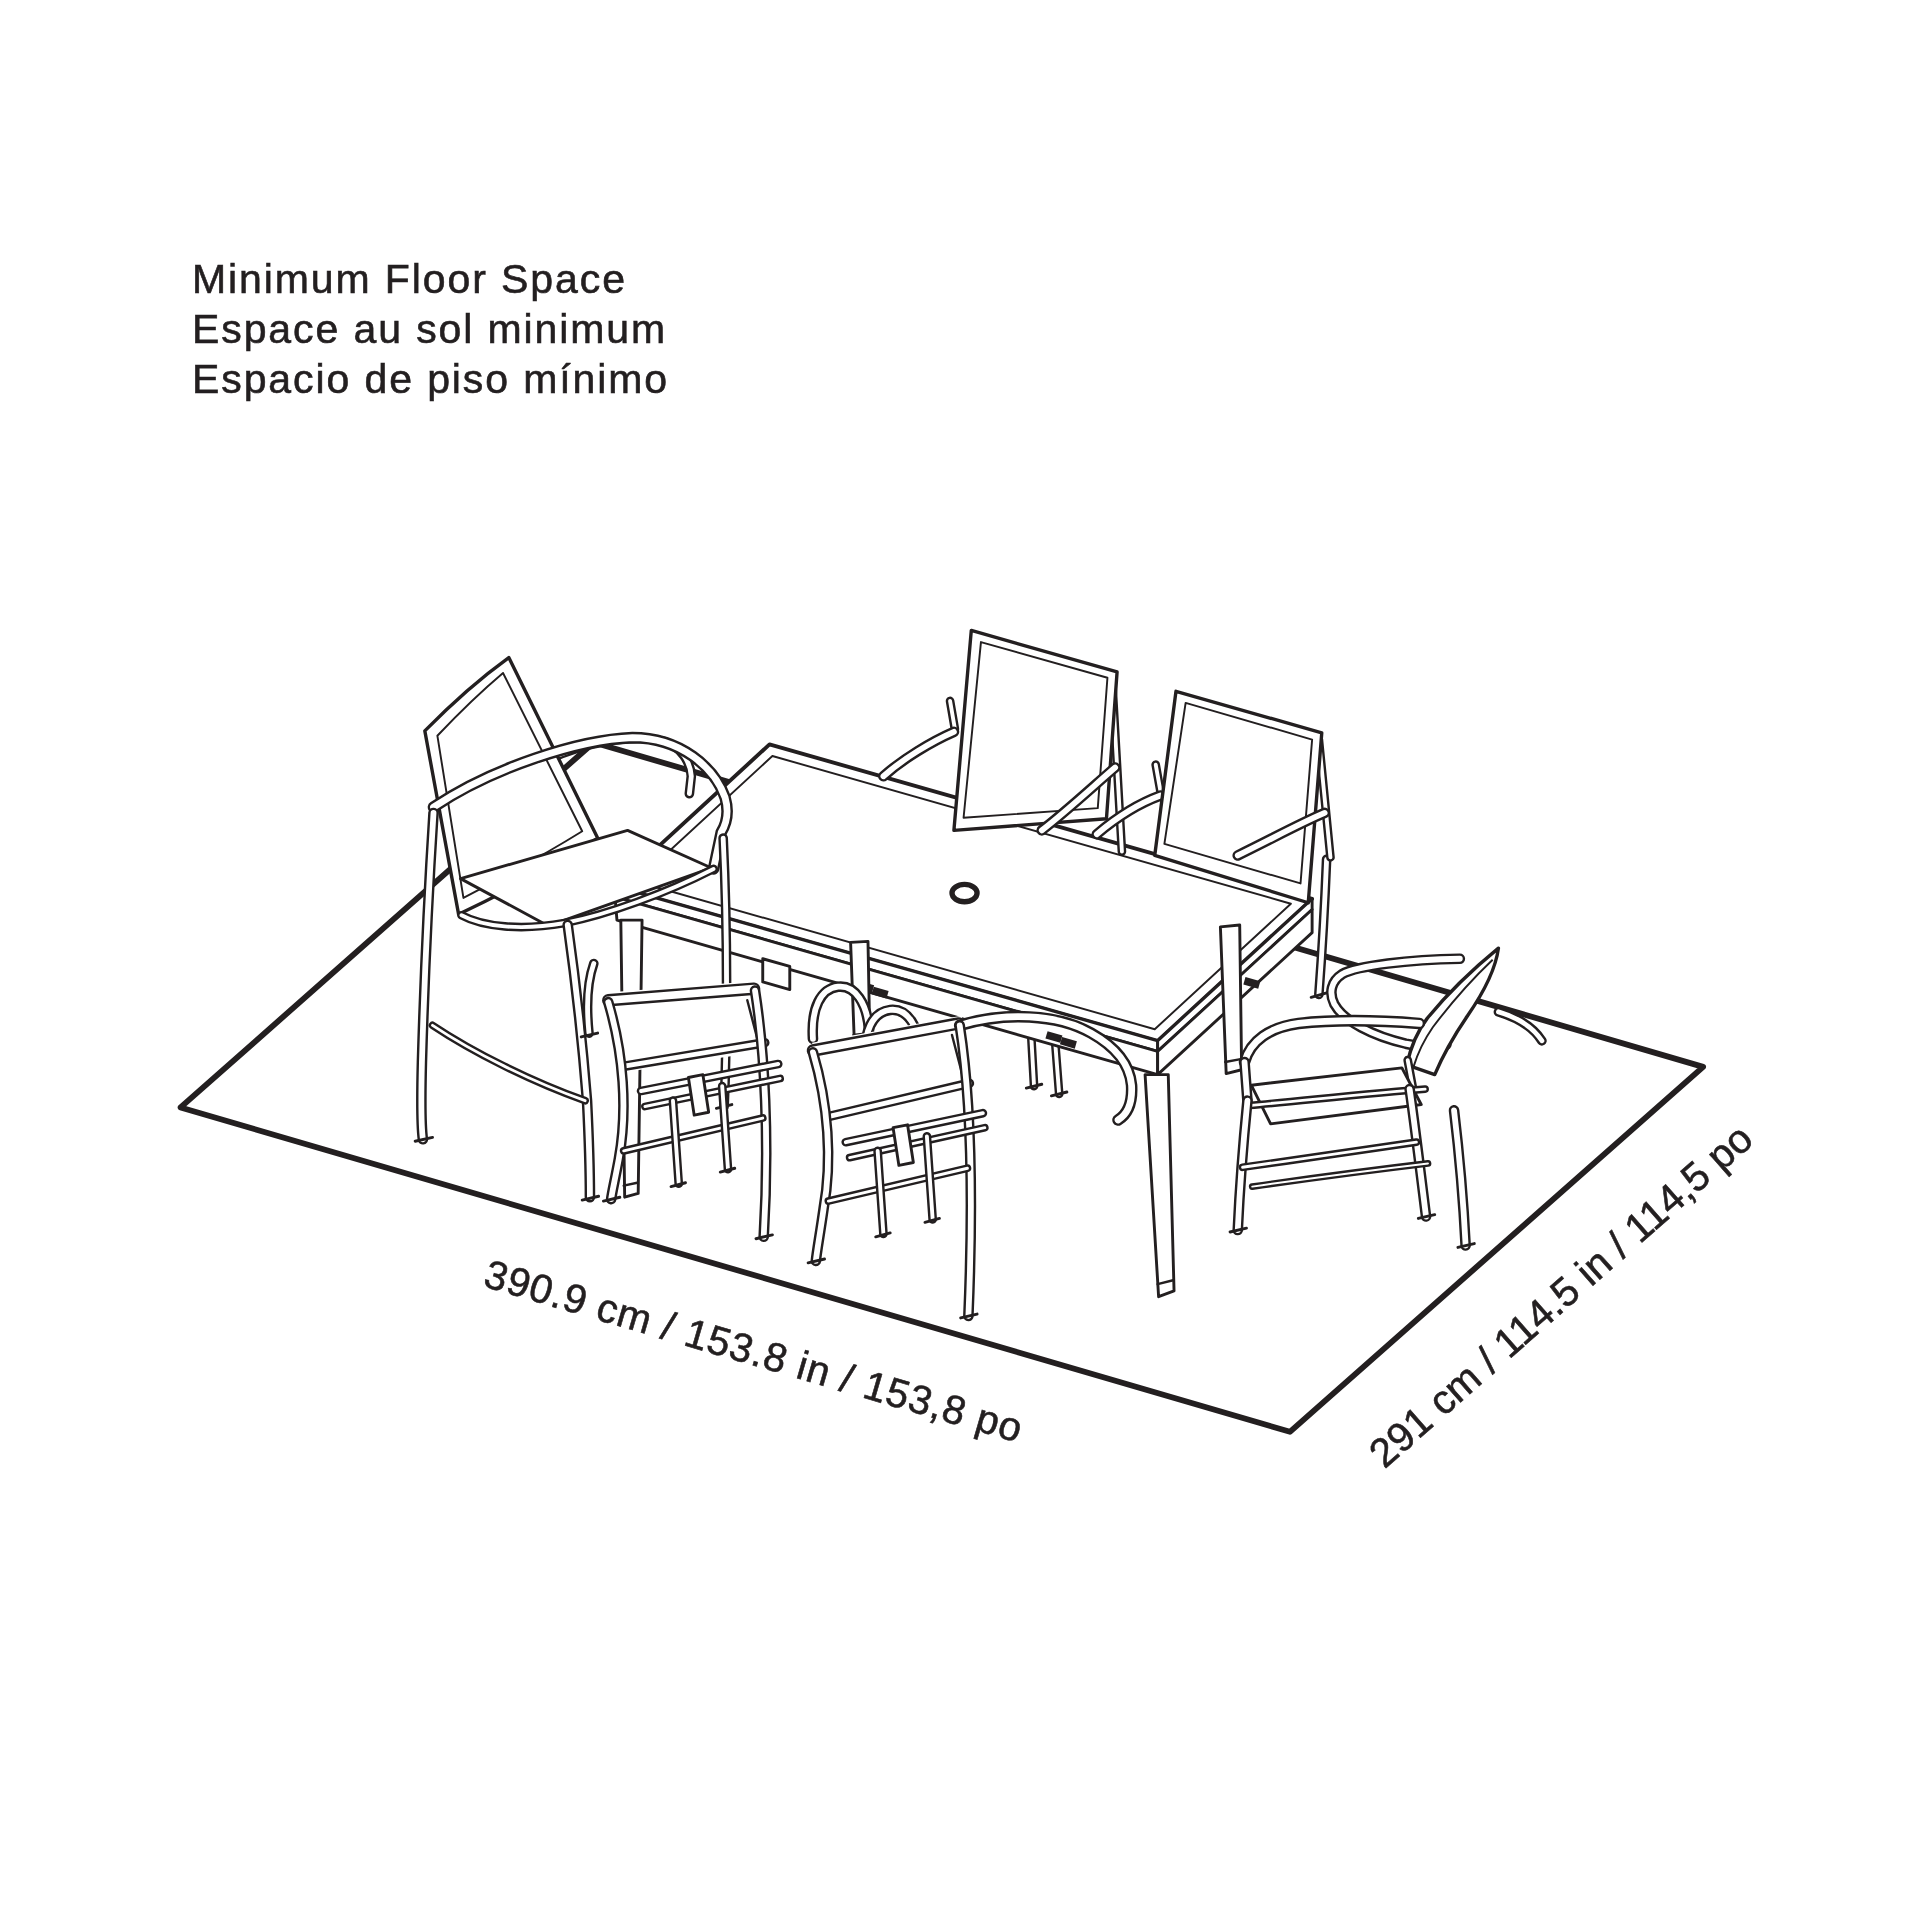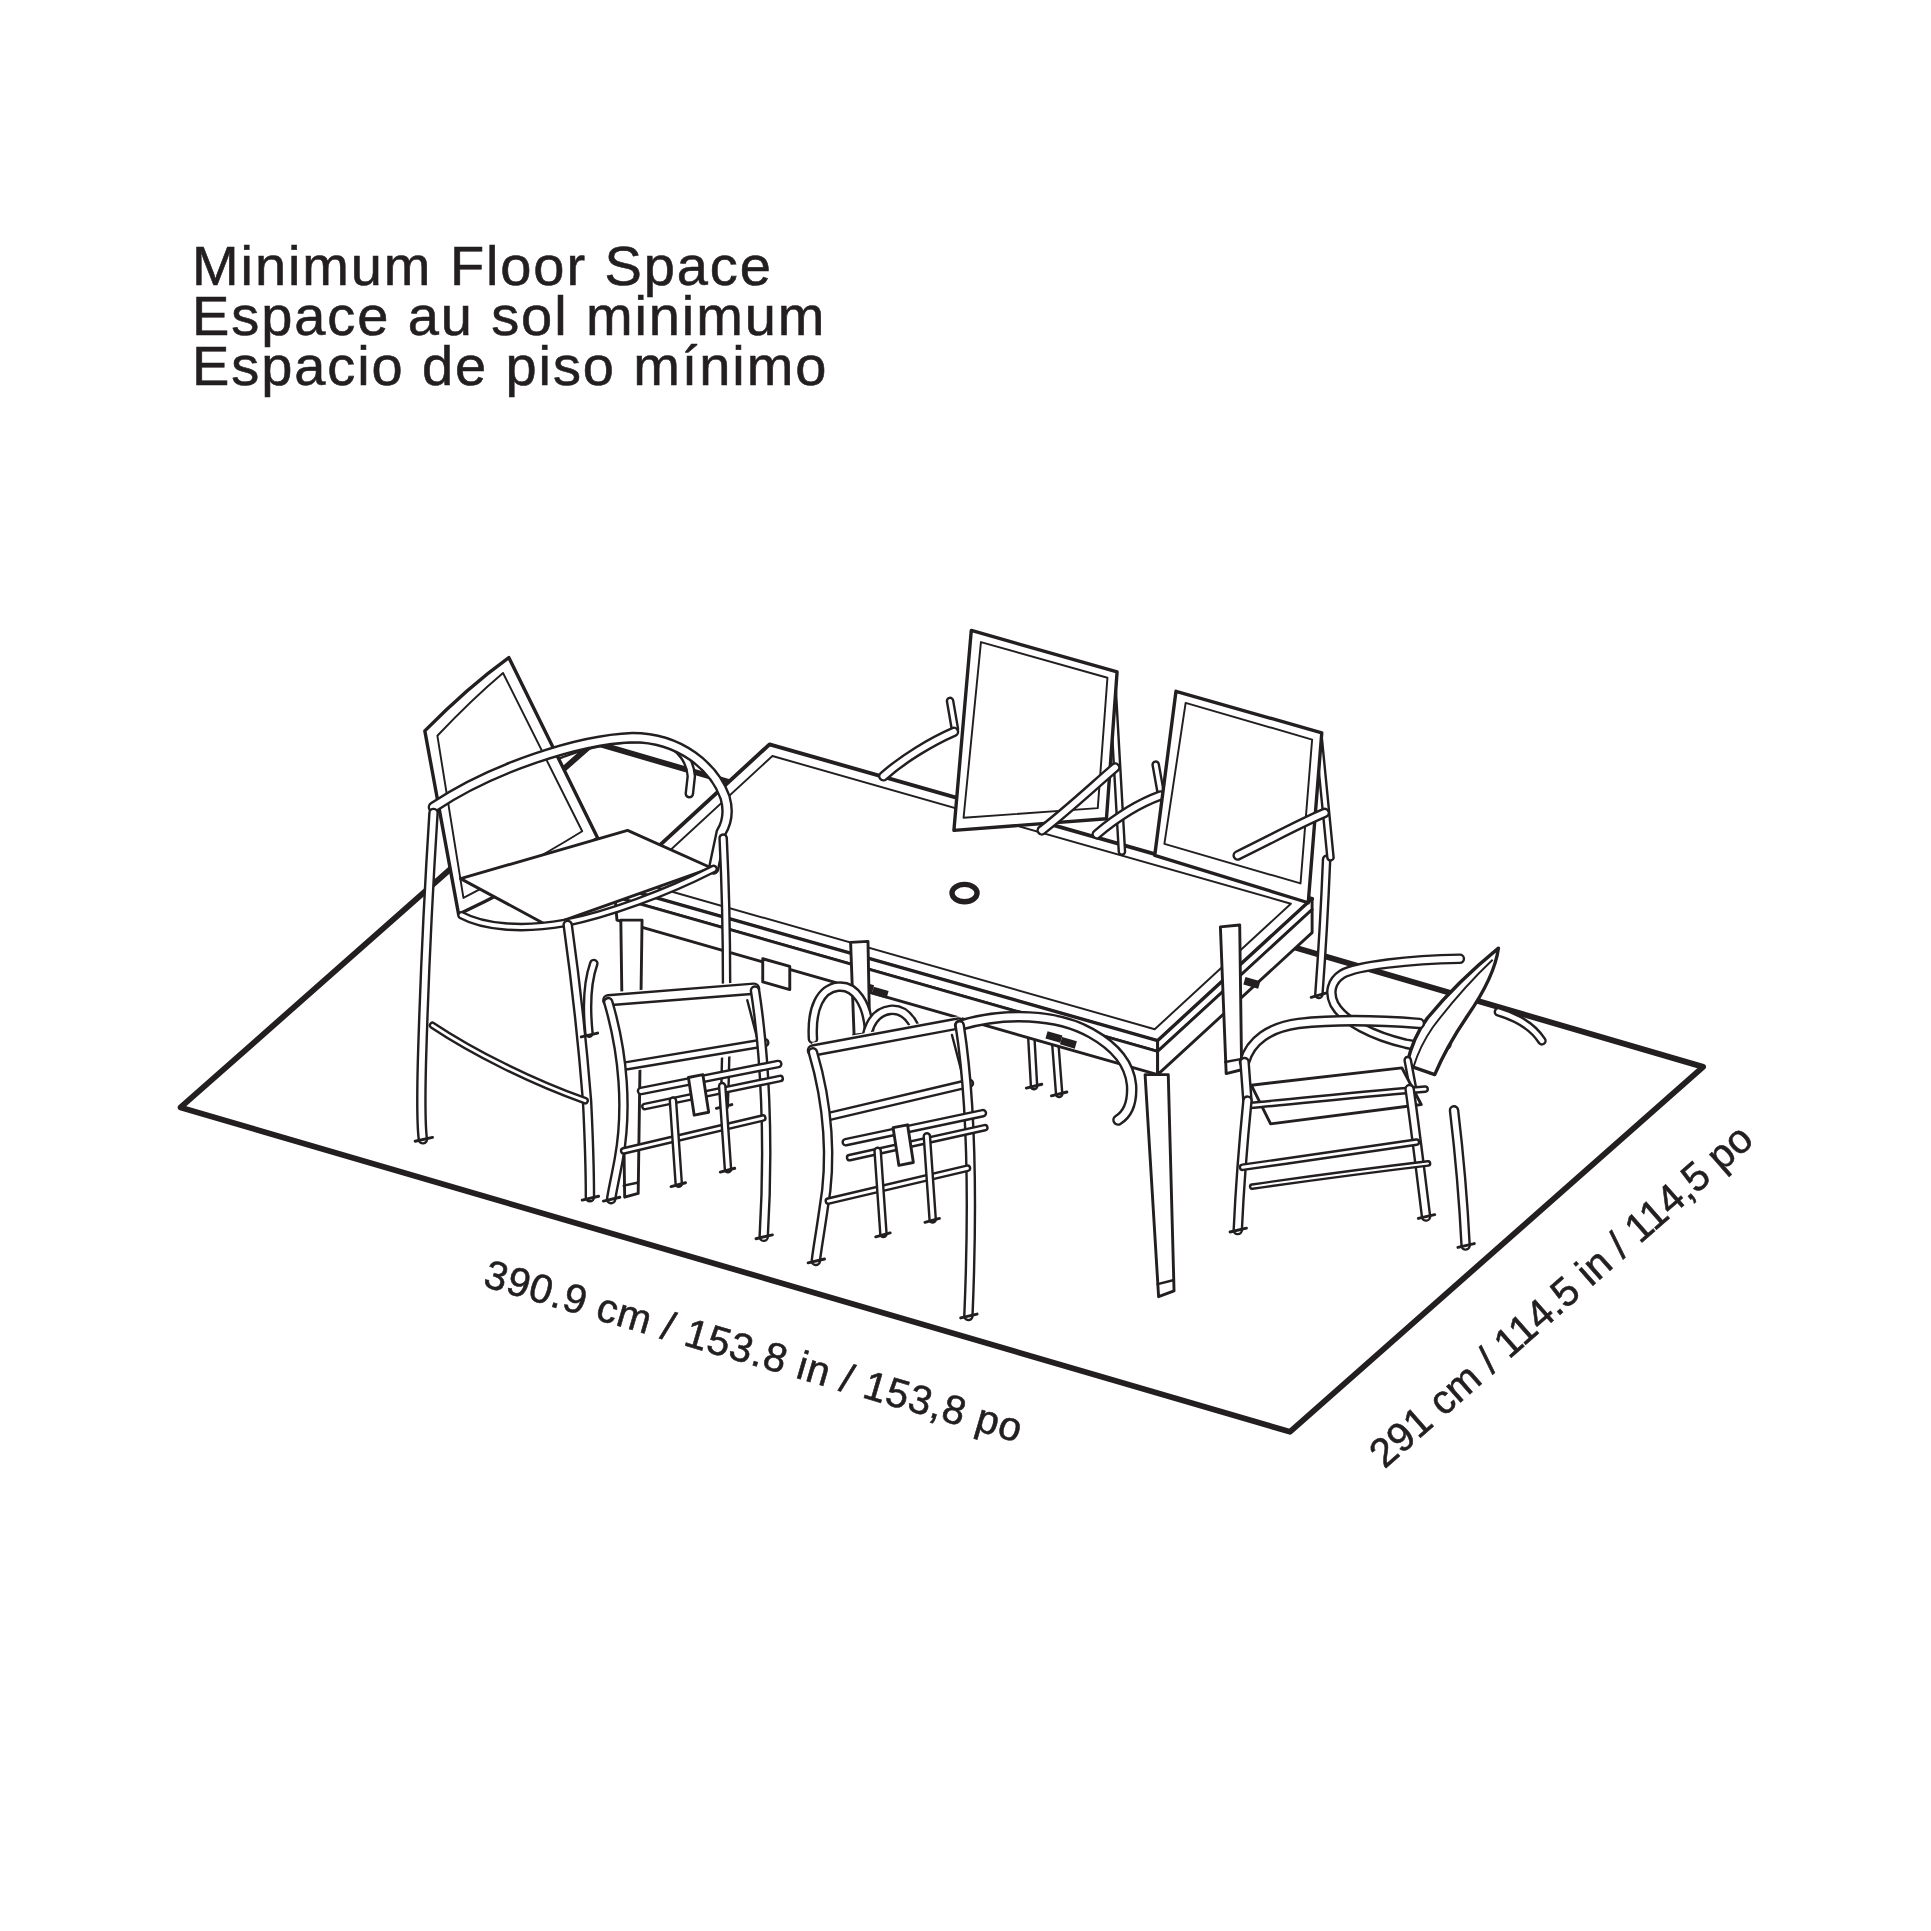--- a/index.html
+++ b/index.html
@@ -3,7 +3,7 @@
 <style>
 html,body{margin:0;padding:0;background:#fff;width:1931px;height:1931px;overflow:hidden}
 body{font-family:"Liberation Sans",sans-serif;}
-.hd{position:absolute;left:192px;top:241px;font-size:56px;line-height:50px;letter-spacing:1.9px;color:#231f20;-webkit-text-stroke:0.6px #231f20;white-space:nowrap}
+.hd{position:absolute;left:192px;top:254px;font-size:41px;line-height:50px;letter-spacing:1.9px;color:#231f20;-webkit-text-stroke:0.6px #231f20;white-space:nowrap}
 svg{position:absolute;left:0;top:0}
 text{font-family:"Liberation Sans",sans-serif;}
 </style></head><body>

